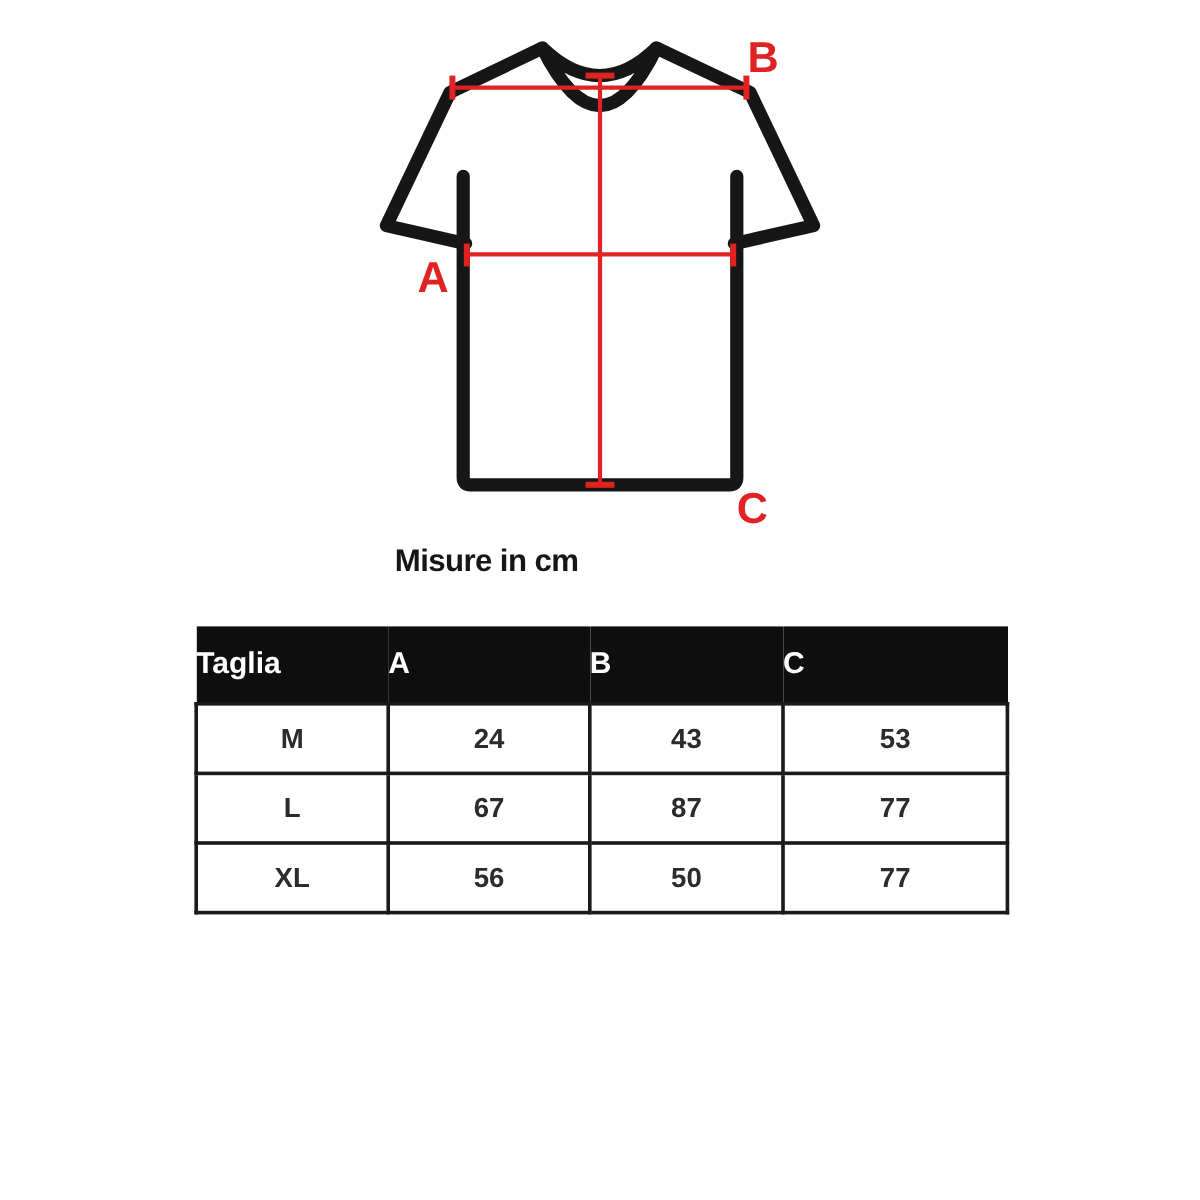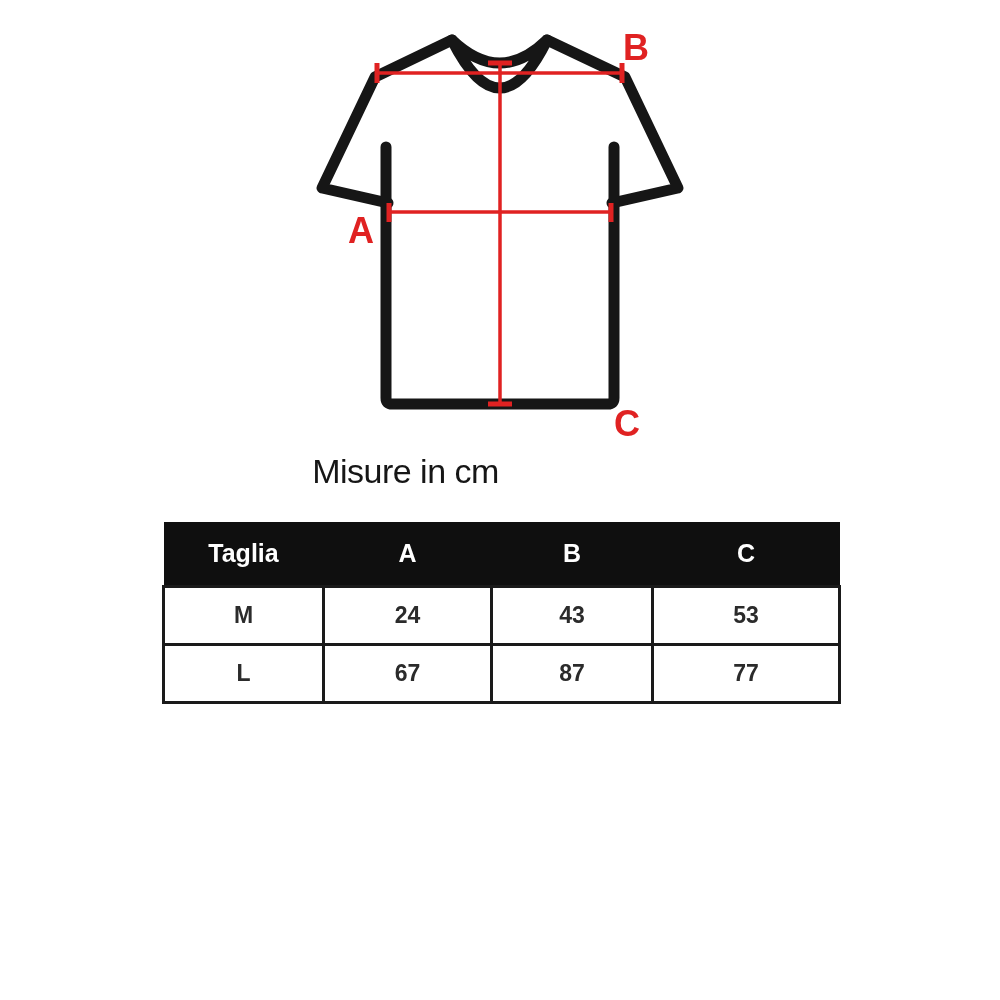--- a/index.html
+++ b/index.html
@@ -15,7 +15,7 @@
 
   .page-title {
     position:absolute; left:0; top:452px; width:811px;
-    text-align:center; font-size:34px; font-weight:400;
+    text-align:center; font-size:26px; font-weight:700;
     letter-spacing:-0.5px; color:var(--outline);
   }
 

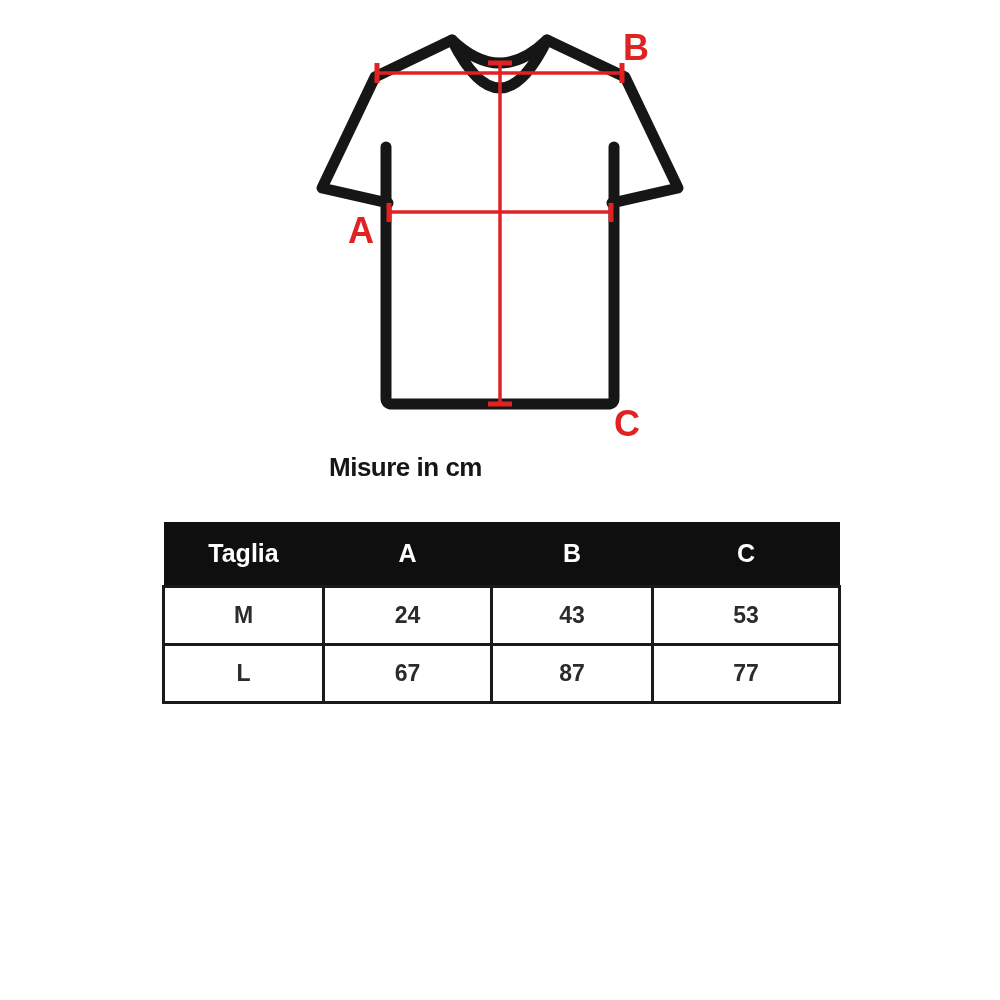--- a/index.html
+++ b/index.html
@@ -25,7 +25,7 @@
   }
   table.size-table thead th {
     background:#0f0f0f; color:#ffffff; height:64px;
-    font-size:25px; font-weight:700; text-align:center; vertical-align:middle;
+    font-size:25px; font-weight:700; text-align:left; vertical-align:middle;
     border:none; padding:0;
   }
   table.size-table tbody td {

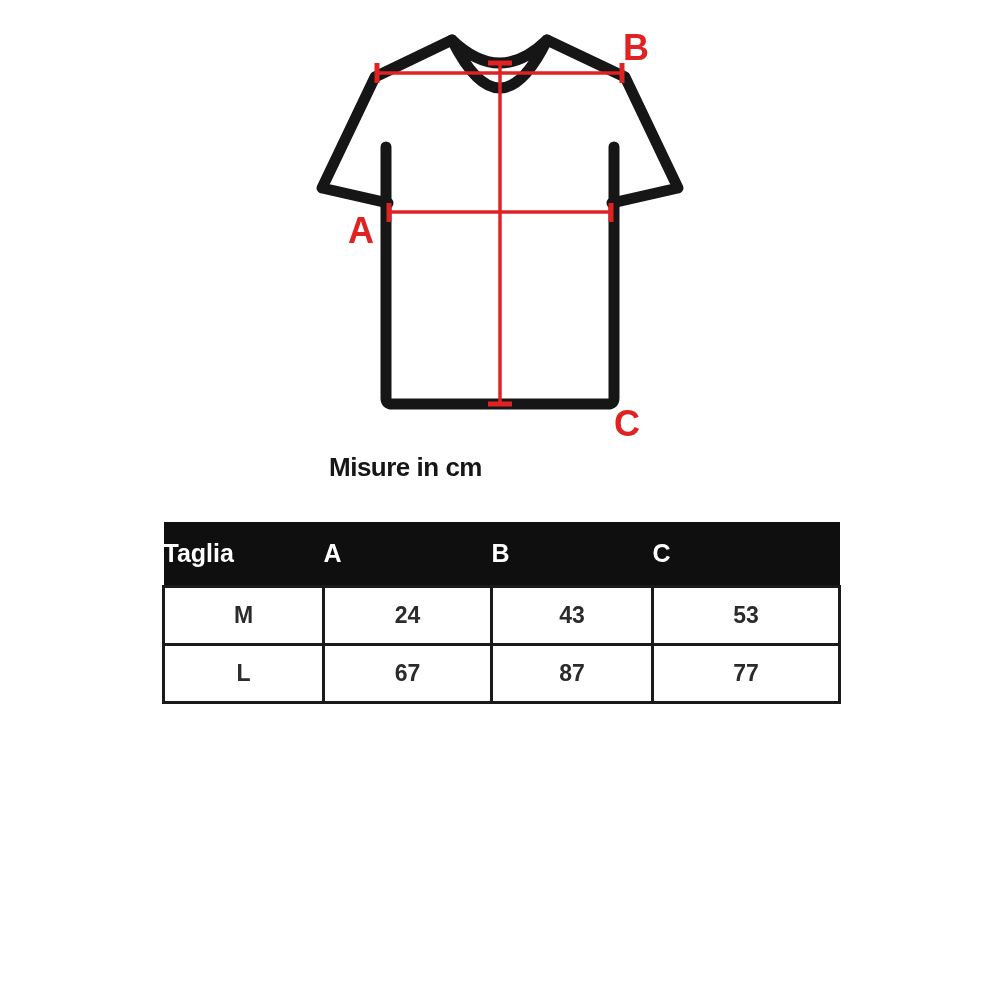--- a/index.html
+++ b/index.html
@@ -102,6 +102,12 @@
         <td>87</td>
         <td>77</td>
       </tr>
+      <tr>
+        <td>XL</td>
+        <td>56</td>
+        <td>50</td>
+        <td>77</td>
+      </tr>
     </tbody>
   </table>
 

